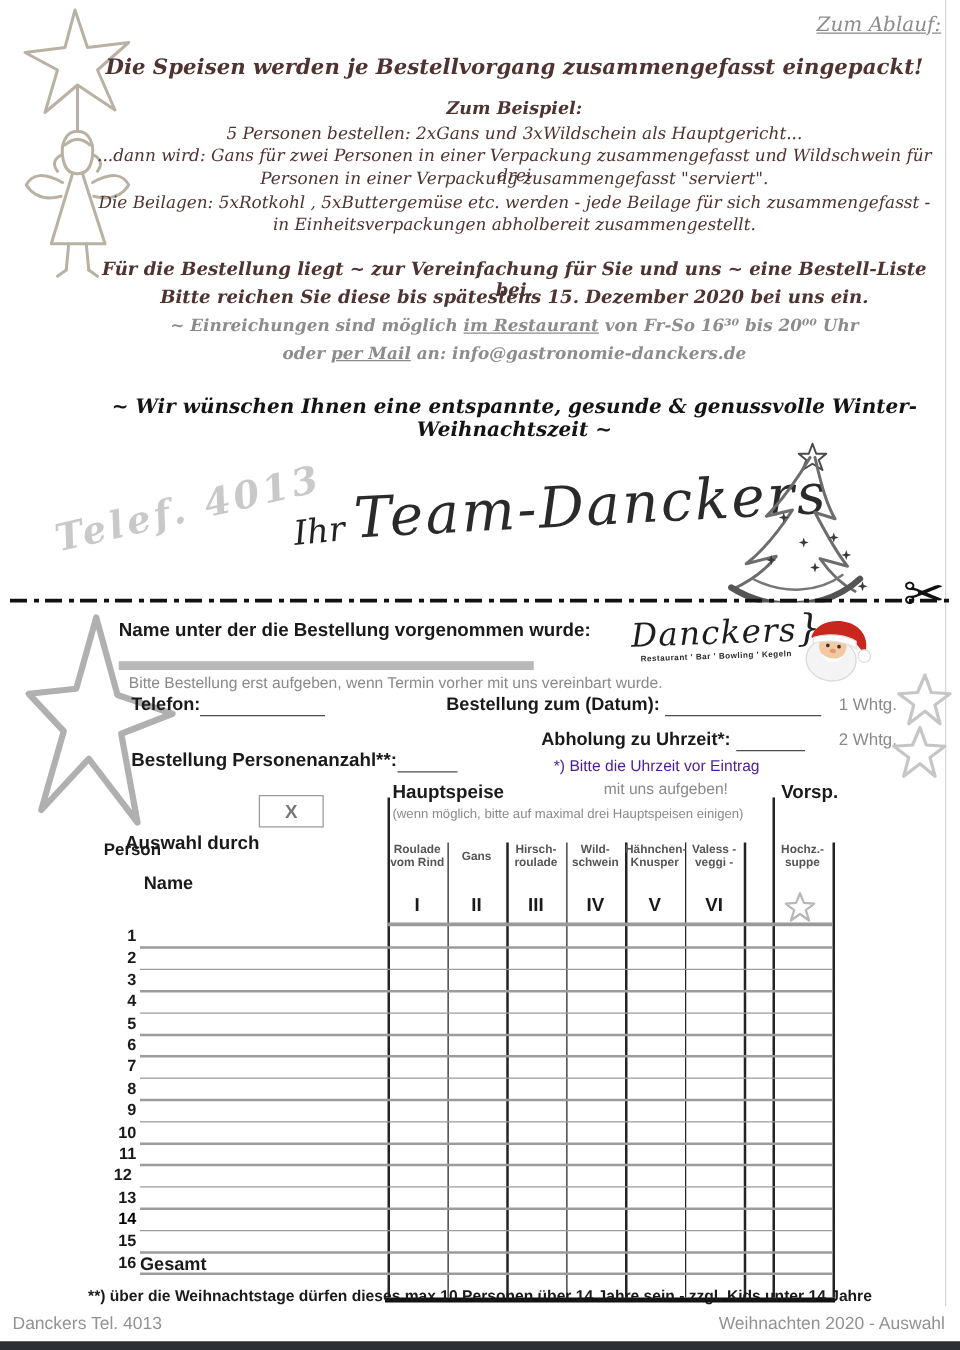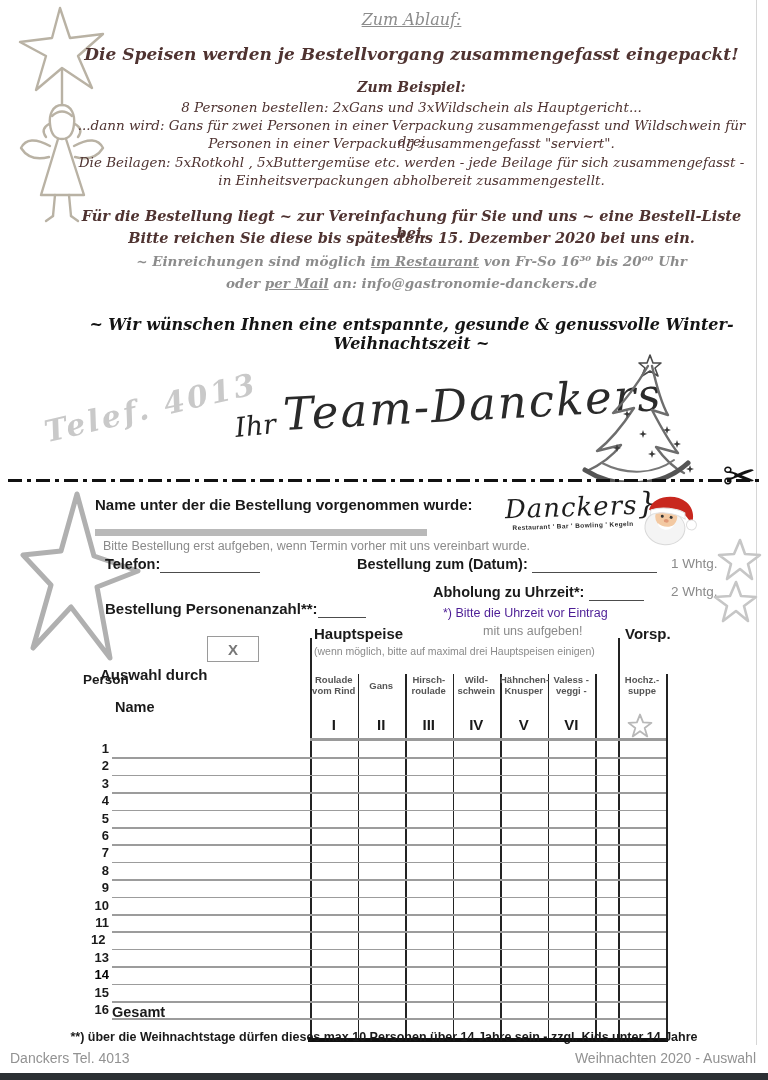--- a/index.html
+++ b/index.html
@@ -39,7 +39,7 @@
     </svg>
   </div>
 
-  <div class="abs script gray u" style="left:70px;right:15px;top:10px;text-align:center;font-size:16px;">Zum Ablauf:</div>
+  <div class="abs script gray u" style="left:70px;right:15px;top:10px;text-align:right;font-size:16px;">Zum Ablauf:</div>
 
 
   <div class="abs center script maroon bold" style="top:44px;font-size:17px;">Die Speisen werden je Bestellvorgang zusammengefasst eingepackt!</div>

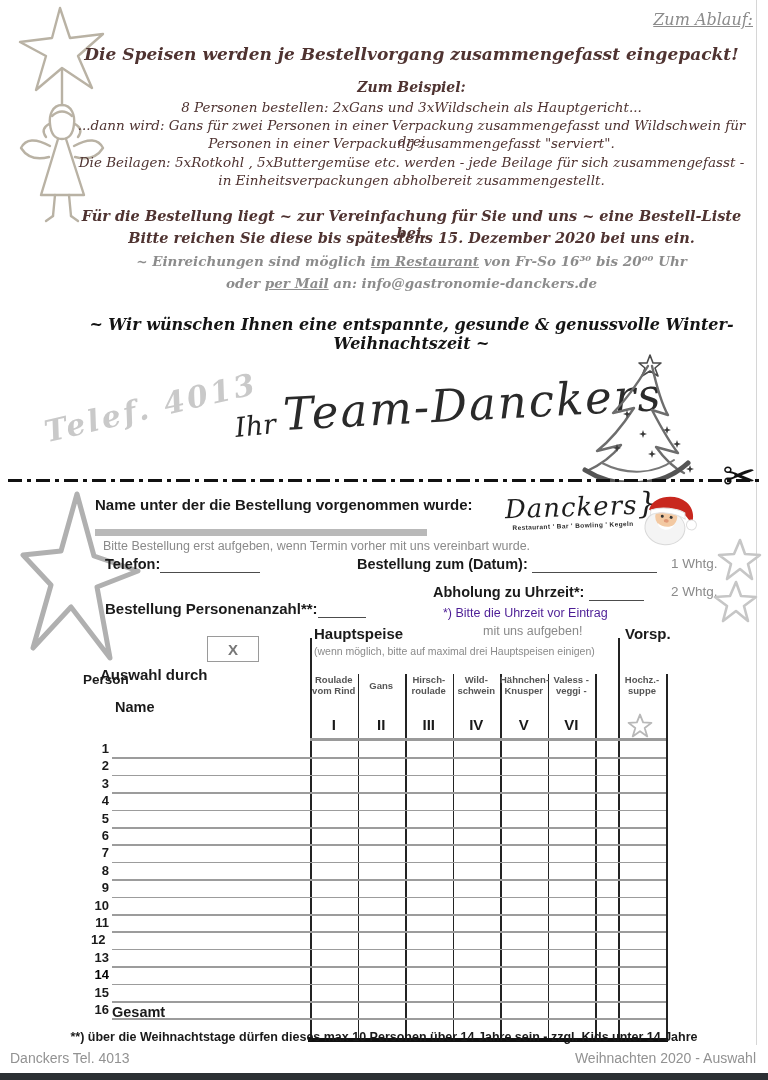--- a/index.html
+++ b/index.html
@@ -44,7 +44,7 @@
 
   <div class="abs center script maroon bold" style="top:44px;font-size:17px;">Die Speisen werden je Bestellvorgang zusammengefasst eingepackt!</div>
   <div class="abs center script maroon bold" style="top:79px;font-size:14px;">Zum Beispiel:</div>
-  <div class="abs center script maroon" style="top:99px;font-size:13.5px;">8 Personen bestellen: 2xGans und 3xWildschein als Hauptgericht...</div>
+  <div class="abs center script maroon" style="top:99px;font-size:13.5px;">5 Personen bestellen: 2xGans und 3xWildschein als Hauptgericht...</div>
   <div class="abs center script maroon" style="top:117px;font-size:13.5px;">...dann wird: Gans für zwei Personen in einer Verpackung zusammengefasst und Wildschwein für drei</div>
   <div class="abs center script maroon" style="top:135px;font-size:13.5px;">Personen in einer Verpackung zusammengefasst "serviert".</div>
   <div class="abs center script maroon" style="top:154px;font-size:13.5px;">Die Beilagen: 5xRotkohl , 5xButtergemüse etc. werden - jede Beilage für sich zusammengefasst -</div>

